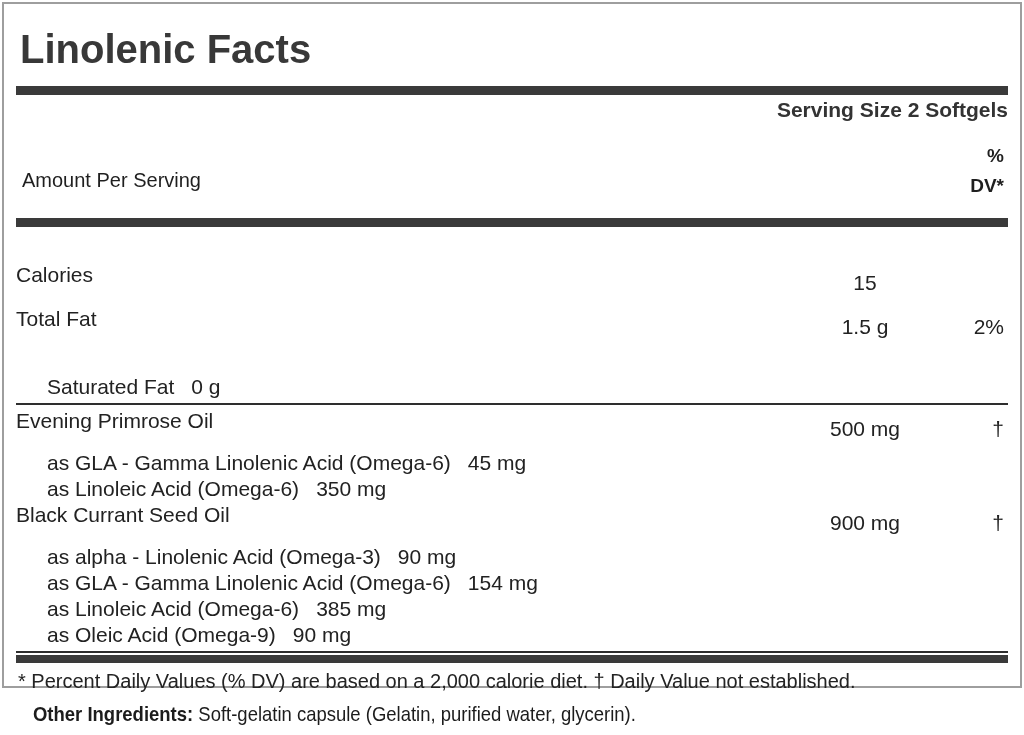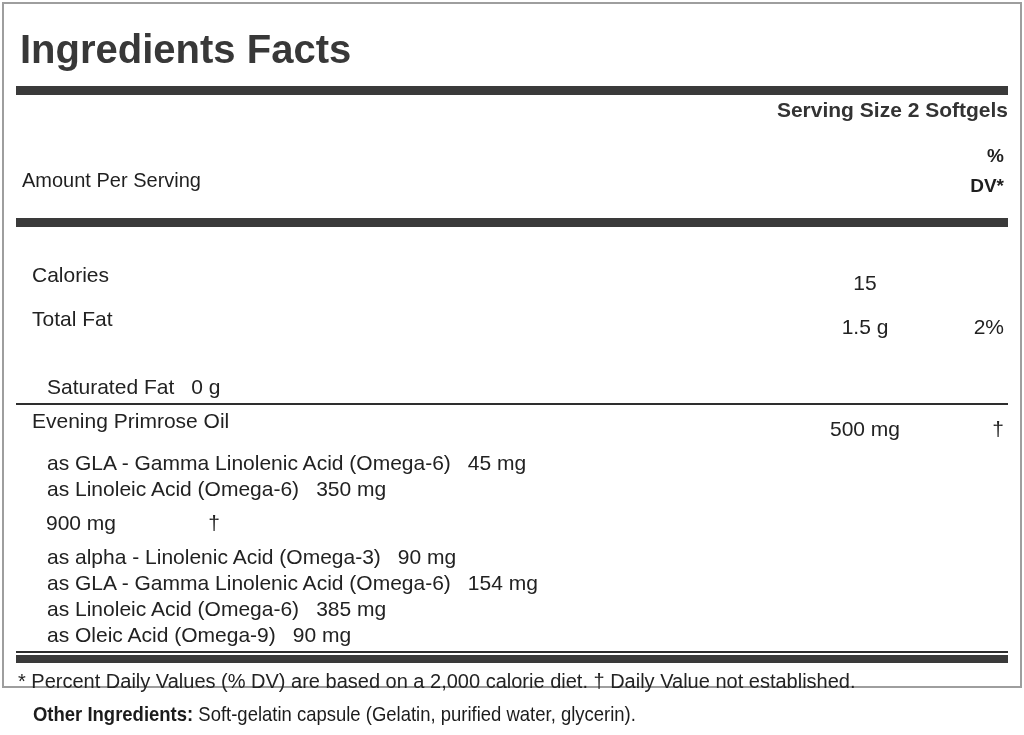--- a/index.html
+++ b/index.html
@@ -120,7 +120,7 @@
 
   <div class="label-box">
 
-    <div class="title">Ingredients Facts</div>
+    <div class="title">Linolenic Facts</div>
 
     <div class="bar bar-1"></div>
 

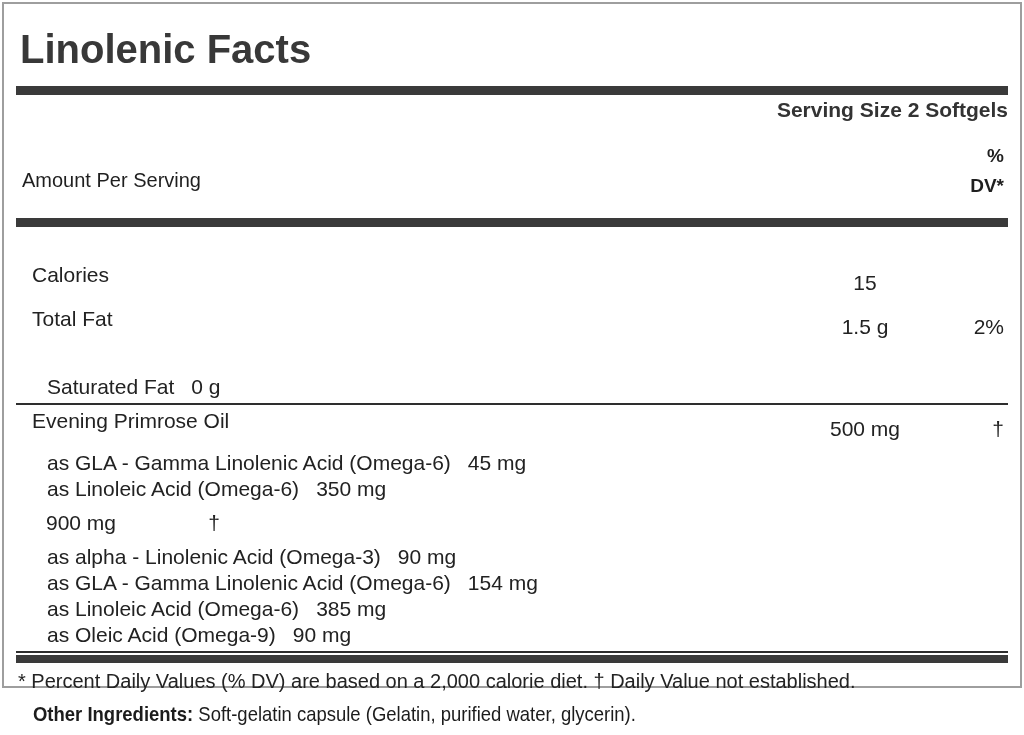--- a/index.html
+++ b/index.html
@@ -71,7 +71,7 @@
   .rows { margin-top: 37px; font-size: 21px; color: #222222; }
 
   .row { display: flex; }
-  .row .nm { flex: 1; margin-left: 16px; }
+  .row .nm { flex: 1; margin-left: 0; }
   .row .amt { width: 130px; text-align: center; white-space: nowrap; }
   .row .dv  { width: 78px; text-align: right; padding-right: 4px; white-space: nowrap; }
   .row.main { line-height: 22px; }

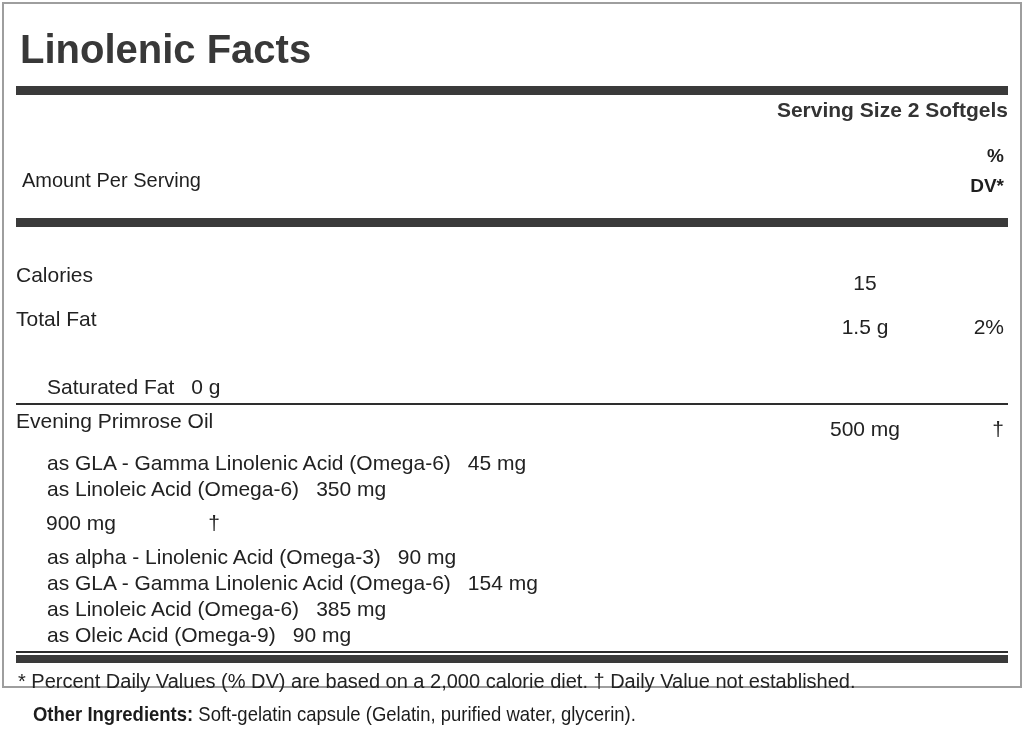--- a/index.html
+++ b/index.html
@@ -170,6 +170,7 @@
       </div>
 
       <div class="row main r-bco gap-before-bco">
+        <span class="nm">Black Currant Seed Oil</span>
         <span class="amt">900 mg</span>
         <span class="dv">†</span>
       </div>

